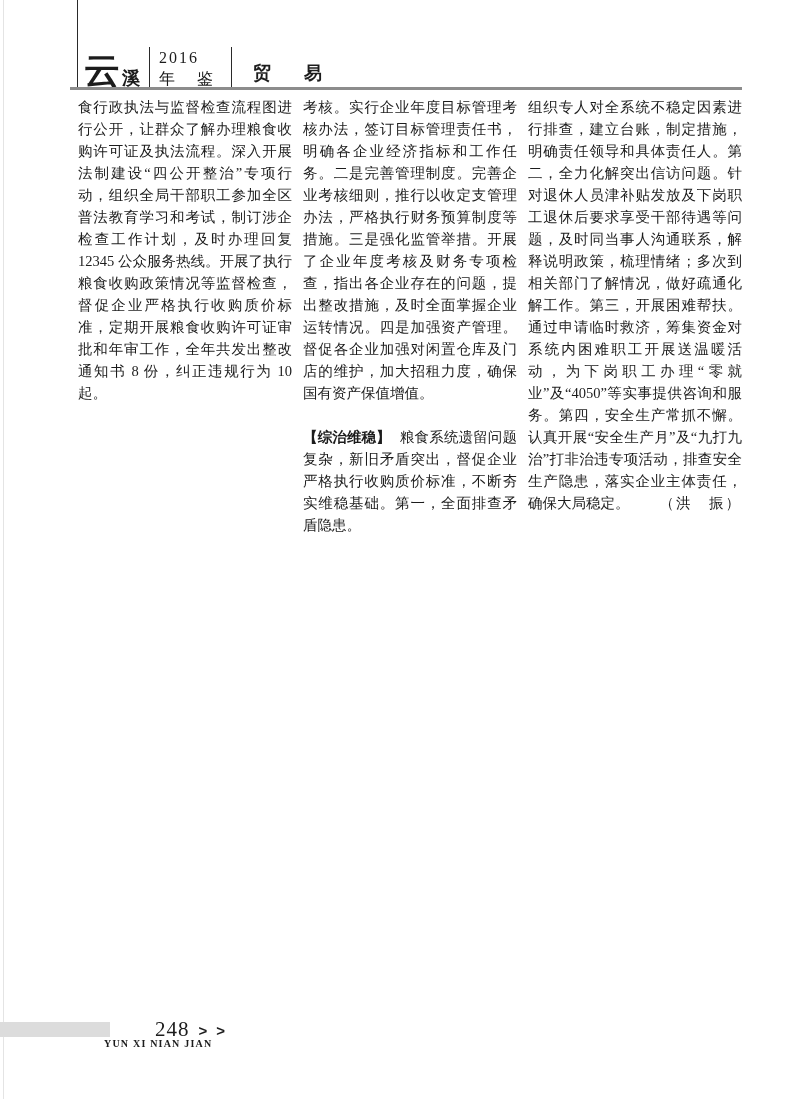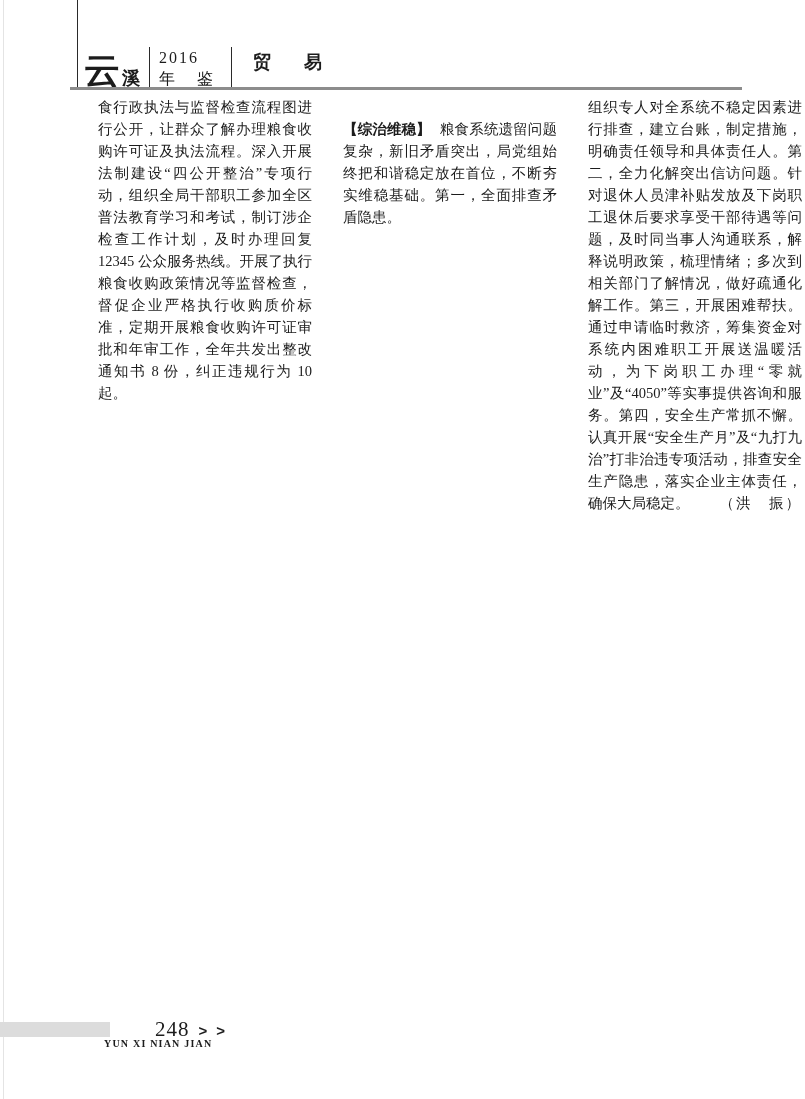--- a/index.html
+++ b/index.html
@@ -28,7 +28,7 @@
   .section-title{
     font-family:"Liberation Sans","DejaVu Sans",sans-serif;
     font-size:18px;font-weight:bold;letter-spacing:14px;margin-left:12px;
-    padding-bottom:13px;white-space:nowrap;
+    padding-bottom:2px;white-space:nowrap;
   }
 
   

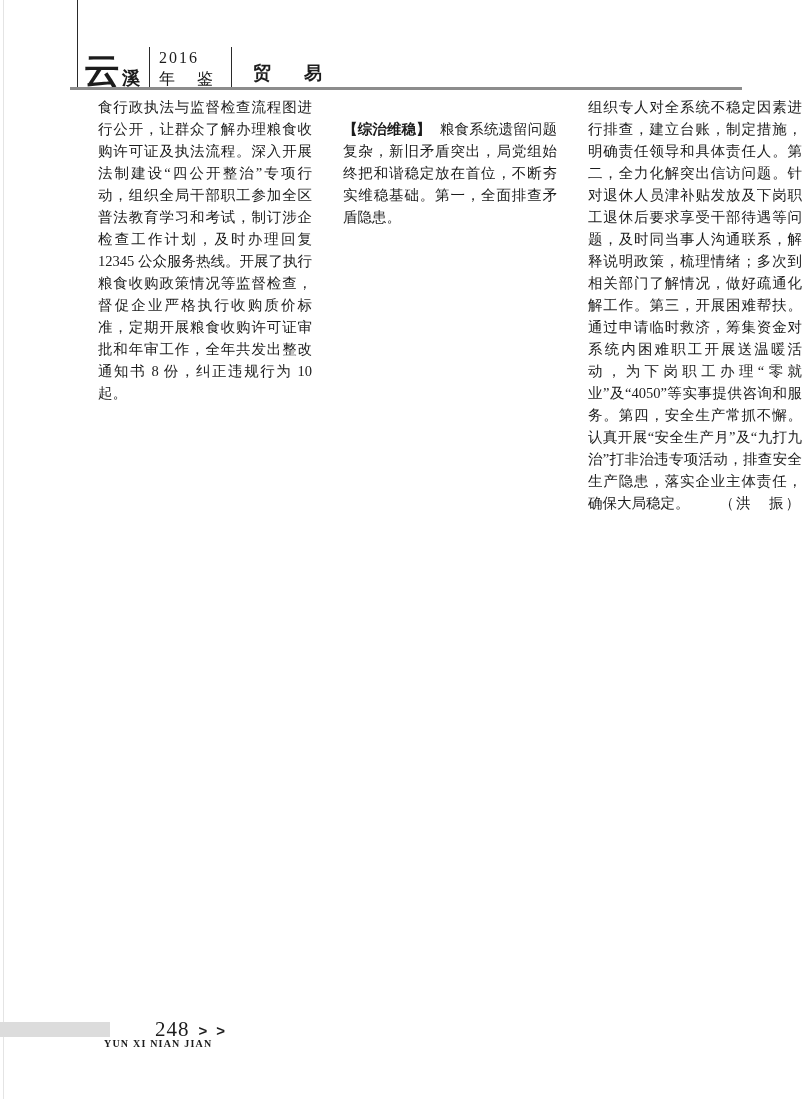--- a/index.html
+++ b/index.html
@@ -36,7 +36,7 @@
     position:absolute;left:78px;top:96px;width:664px;
     display:flex;gap:11px;
   }
-  .col{width:214px;flex:none;margin-left:20px;}
+  .col{width:214px;flex:none;}
   .para{
     margin:0;font-size:14.5px;line-height:22px;text-align:justify;
     font-family:"Liberation Serif","DejaVu Serif",serif;

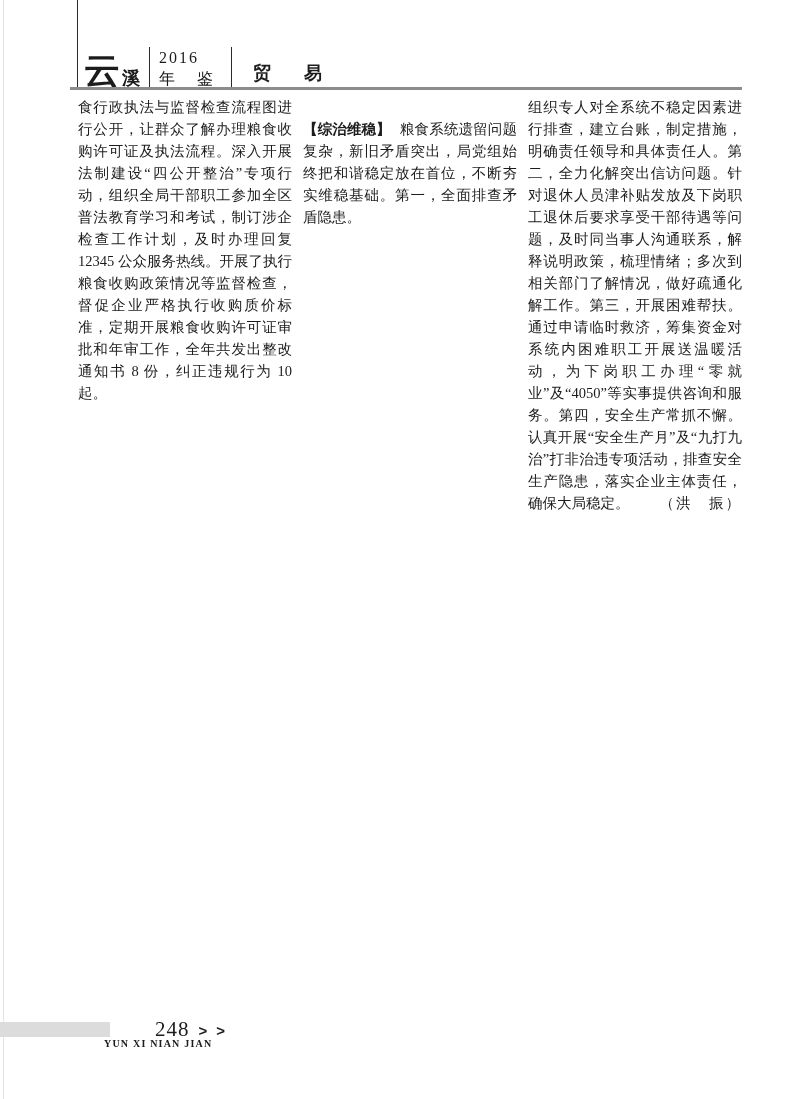--- a/index.html
+++ b/index.html
@@ -86,6 +86,7 @@
     <p class="para"><span>食行政执法与监督检查流程图进行公开，让群众了解办理粮食收购许可证及执法流程。深入开展法制建设“四公开整治”专项行动，组织全局干部职工参加全区普法教育学习和考试，制订涉企检查工作计划，及时办理回复 12345 公众服务热线。开展了执行粮食收购政策情况等监督检查，督促企业严格执行收购质价标准，定期开展粮食收购许可证审批和年审工作，全年共发出整改通知书 8 份，纠正违规行为 10 起。</span></p>
   </div>
   <div class="col">
+    <p class="para"><span>考核。实行企业年度目标管理考核办法，签订目标管理责任书，明确各企业经济指标和工作任务。二是完善管理制度。完善企业考核细则，推行以收定支管理办法，严格执行财务预算制度等措施。三是强化监管举措。开展了企业年度考核及财务专项检查，指出各企业存在的问题，提出整改措施，及时全面掌握企业运转情况。四是加强资产管理。督促各企业加强对闲置仓库及门店的维护，加大招租力度，确保国有资产保值增值。</span></p>
     <p class="para labeled"><span class="para-label">【综治维稳】</span><span>粮食系统遗留问题复杂，新旧矛盾突出，局党组始终把和谐稳定放在首位，不断夯实维稳基础。第一，全面排查矛盾隐患。</span></p>
   </div>
   <div class="col">

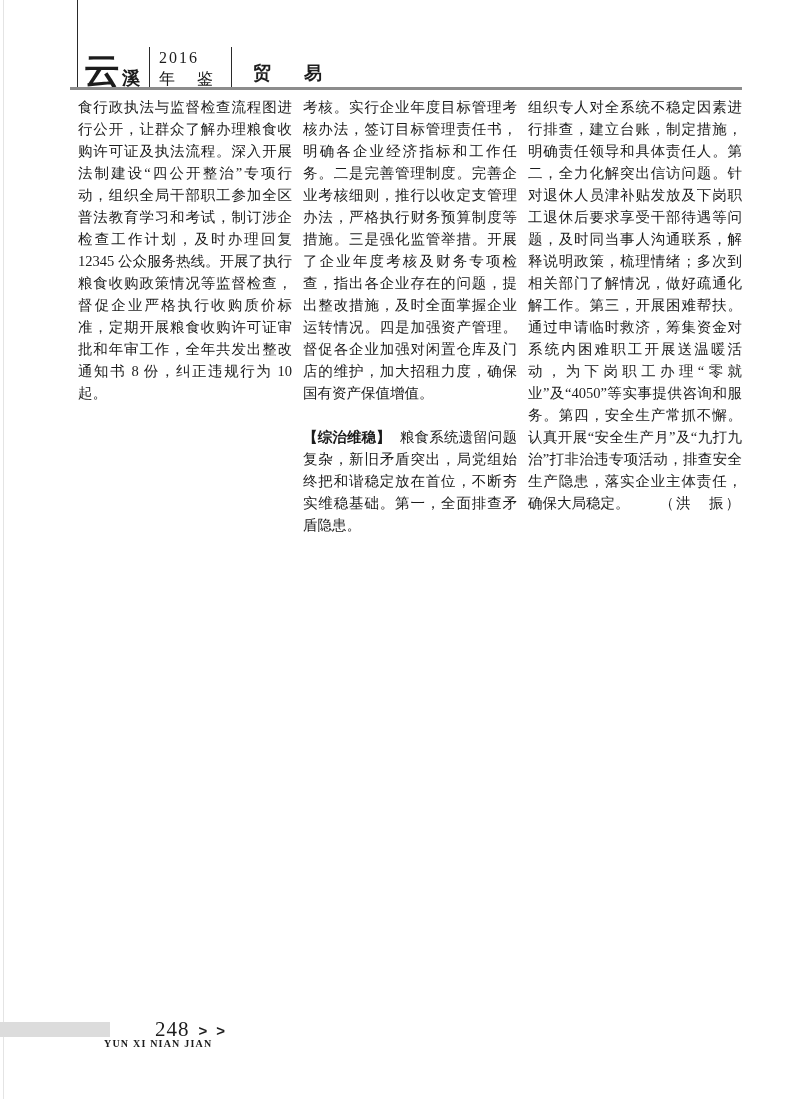--- a/index.html
+++ b/index.html
@@ -87,7 +87,7 @@
   </div>
   <div class="col">
     <p class="para"><span>考核。实行企业年度目标管理考核办法，签订目标管理责任书，明确各企业经济指标和工作任务。二是完善管理制度。完善企业考核细则，推行以收定支管理办法，严格执行财务预算制度等措施。三是强化监管举措。开展了企业年度考核及财务专项检查，指出各企业存在的问题，提出整改措施，及时全面掌握企业运转情况。四是加强资产管理。督促各企业加强对闲置仓库及门店的维护，加大招租力度，确保国有资产保值增值。</span></p>
-    <p class="para labeled"><span class="para-label">【综治维稳】</span><span>粮食系统遗留问题复杂，新旧矛盾突出，局党组始终把和谐稳定放在首位，不断夯实维稳基础。第一，全面排查矛盾隐患。</span></p>
+    <p class="para labeled"><span class="para-label">【综治维稳】</span><span>粮食系统遗留问题复杂，新旧矛盾突出，督促企业严格执行收购质价标准，不断夯实维稳基础。第一，全面排查矛盾隐患。</span></p>
   </div>
   <div class="col">
     <p class="para"><span>组织专人对全系统不稳定因素进行排查，建立台账，制定措施，明确责任领导和具体责任人。第二，全力化解突出信访问题。针对退休人员津补贴发放及下岗职工退休后要求享受干部待遇等问题，及时同当事人沟通联系，解释说明政策，梳理情绪；多次到相关部门了解情况，做好疏通化解工作。第三，开展困难帮扶。通过申请临时救济，筹集资金对系统内困难职工开展送温暖活动，为下岗职工办理“零就业”及“4050”等实事提供咨询和服务。第四，安全生产常抓不懈。认真开展“安全生产月”及“九打九治”打非治违专项活动，排查安全生产隐患，落实企业主体责任，确保大局稳定。</span><span class="attribution">（洪　振）</span></p>

